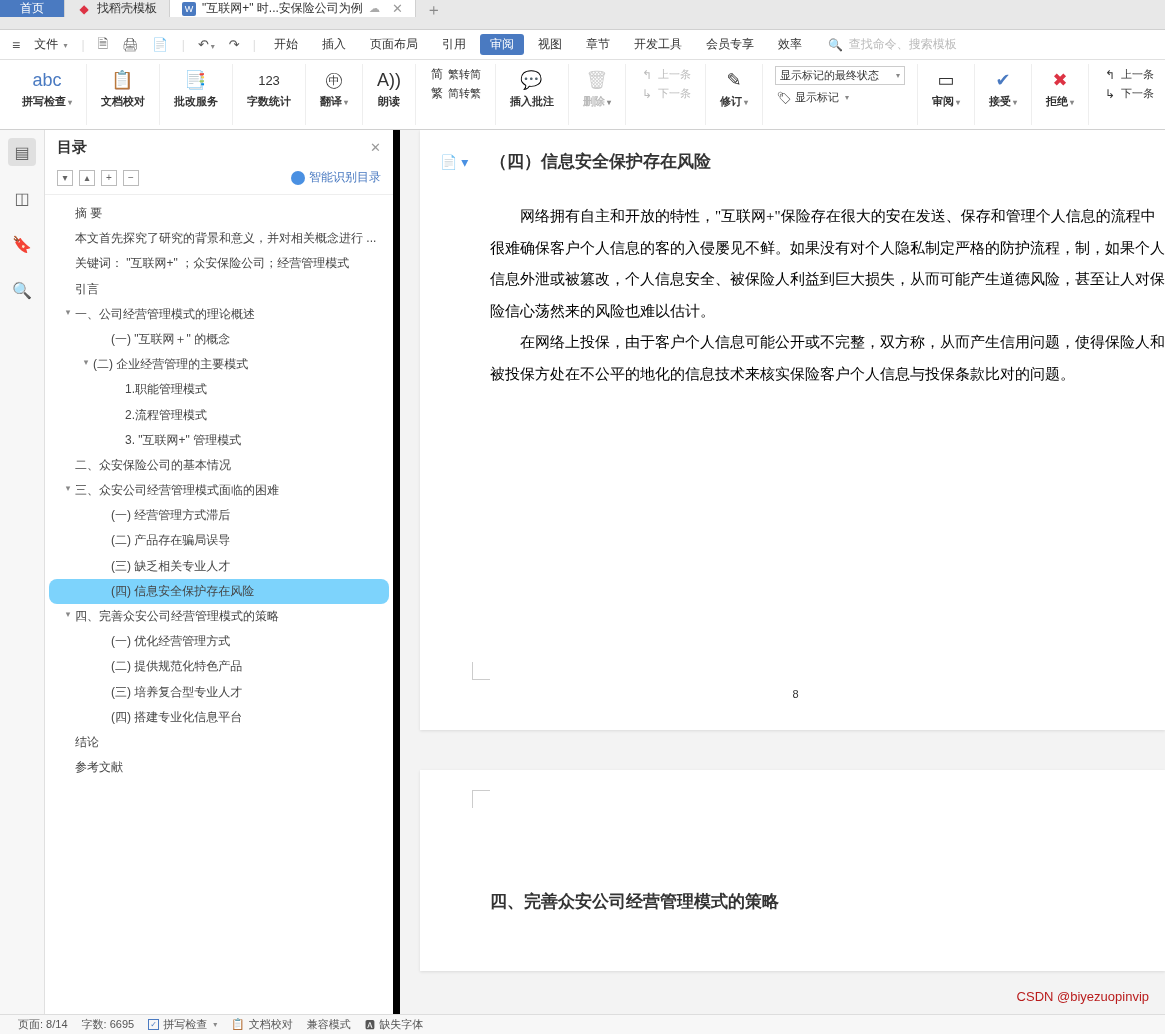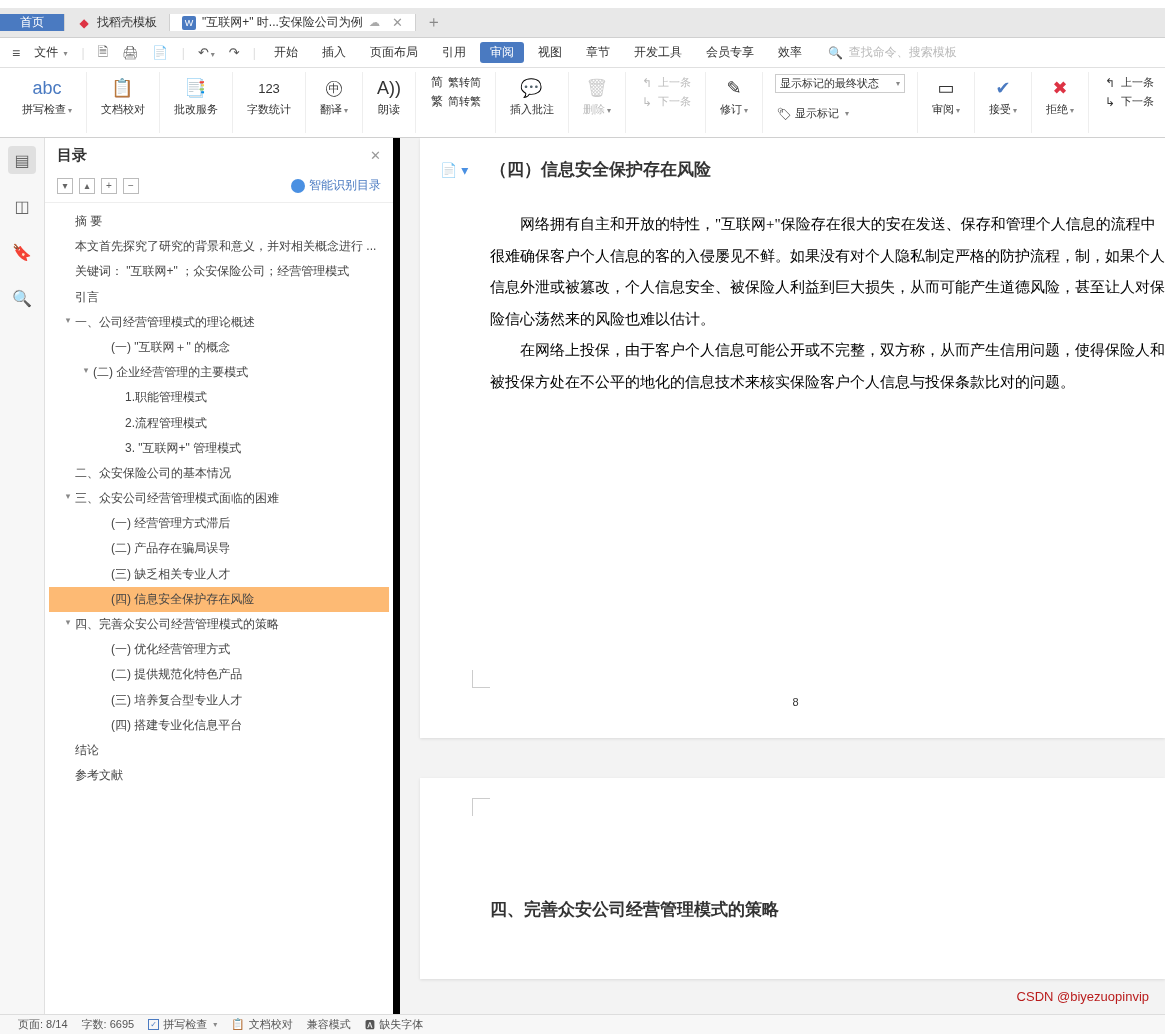--- a/index.html
+++ b/index.html
@@ -6,7 +6,7 @@
 body { width: 1165px; height: 1034px; background: #fff; overflow: hidden; font-size: 12px; color: #333; position: relative; }
 
 
-.tab-bar { height: 30px; background: #e8e8e8; display: flex; align-items: center; border-bottom: 1px solid #d0d0d0; margin-top: 8px; }
+.tab-bar { height: 30px; background: #e8e8e8; display: flex; align-items: flex-start; border-bottom: 1px solid #d0d0d0; }
 .tab { display: flex; align-items: center; padding: 0 12px; gap: 6px; font-size: 12px; border-right: 1px solid #d0d0d0; cursor: pointer; position: relative; }
 .tab.home { background: #4a7ac1; color: #fff; padding: 0 20px; }
 .tab.active { background: #fff; }

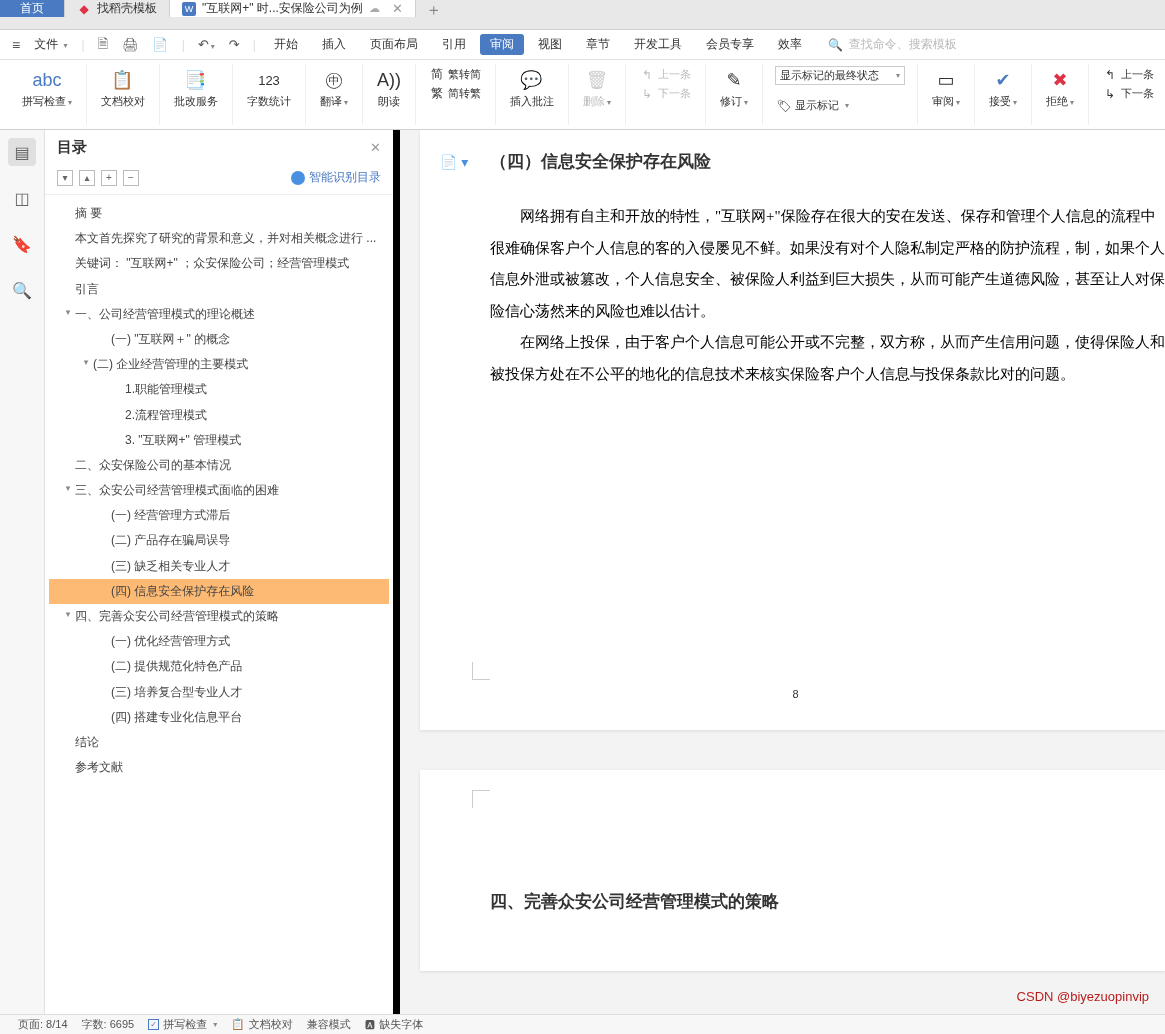--- a/index.html
+++ b/index.html
@@ -211,7 +211,7 @@
     </div>
   </div>
   <div class="ribbon-group">
-    <div class="ribbon-col" style="gap:12px;">
+    <div class="ribbon-col" style="gap:4px;">
       <div class="markup-select">
           <span>显示标记的最终状态</span>
           <span class="dropdown-arrow">▾</span>

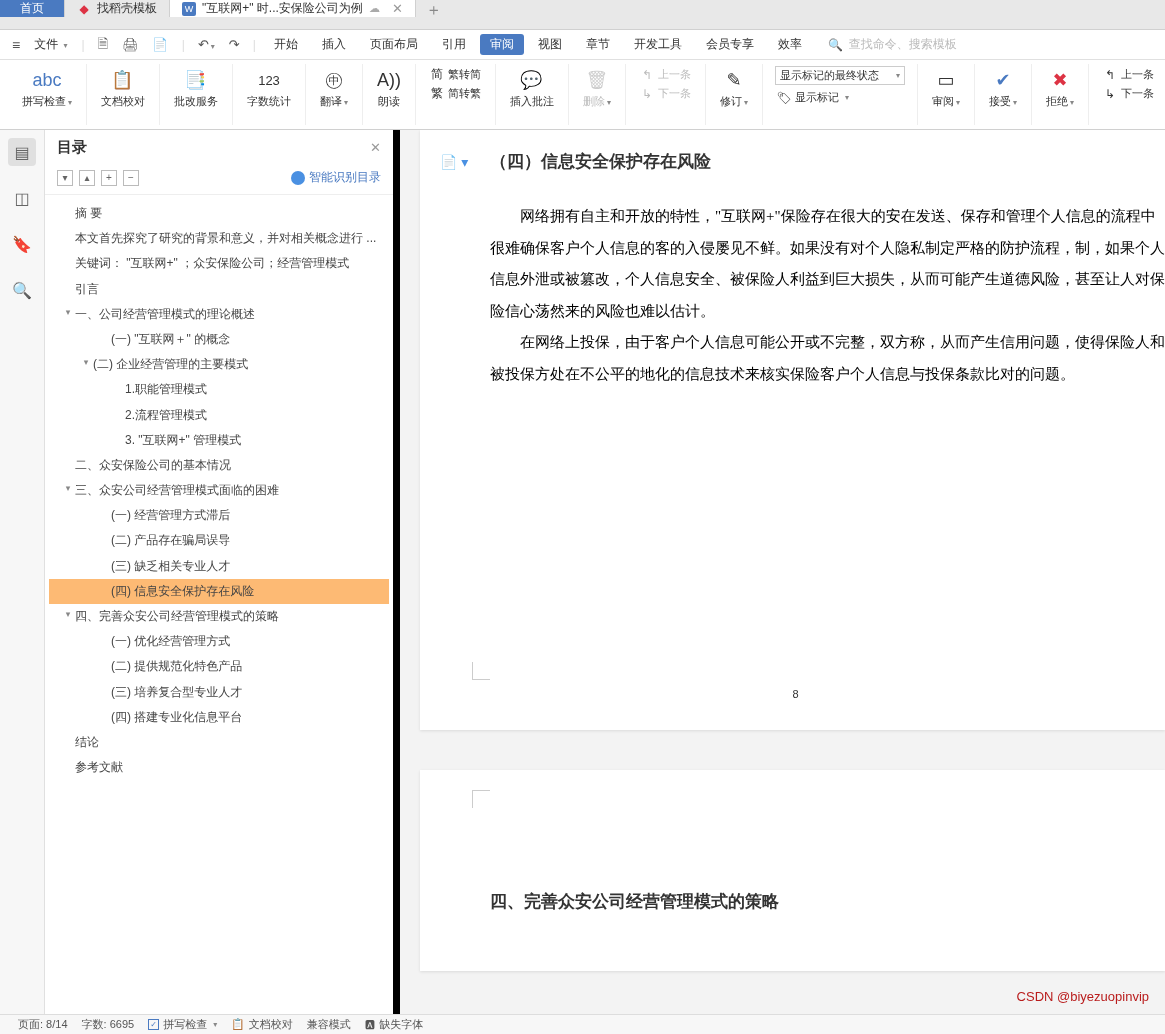--- a/index.html
+++ b/index.html
@@ -30,7 +30,7 @@
 .ribbon-group:last-child { border-right: none; }
 .ribbon-big { display: flex; flex-direction: column; align-items: center; gap: 2px; padding: 2px 6px; cursor: pointer; }
 .ribbon-big-icon { width: 24px; height: 24px; display: flex; align-items: center; justify-content: center; font-size: 18px; }
-.ribbon-label { font-size: 11px; color: #333; white-space: nowrap; }
+.ribbon-label { font-size: 11px; color: #333; white-space: nowrap; font-weight: bold; }
 .ribbon-label.dim { color: #bbb; }
 .ribbon-col { display: flex; flex-direction: column; justify-content: space-around; padding: 0 4px; gap: 2px; }
 .ribbon-small { display: flex; align-items: center; gap: 4px; font-size: 11px; color: #333; padding: 1px 2px; white-space: nowrap; cursor: pointer; }

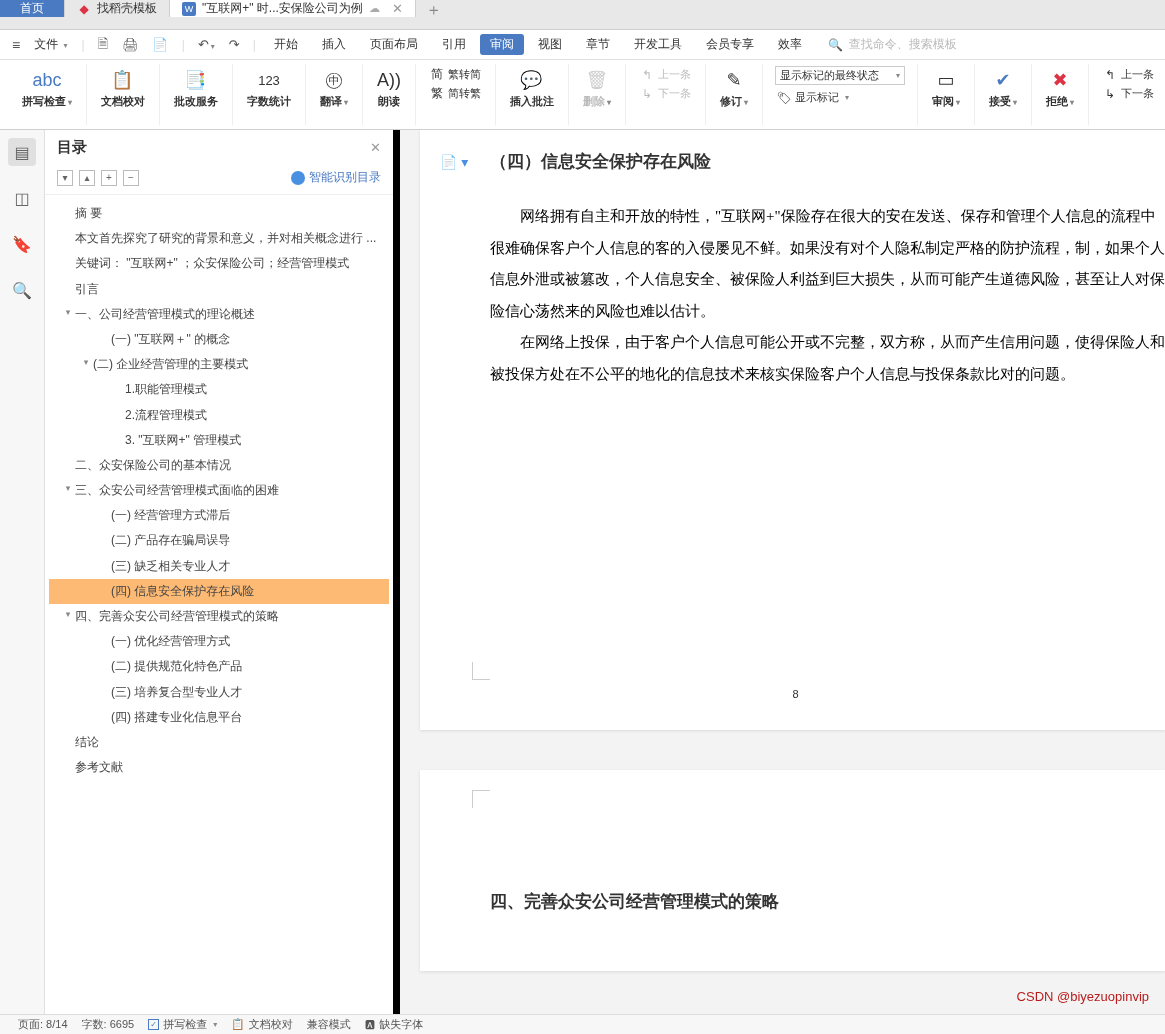--- a/index.html
+++ b/index.html
@@ -60,7 +60,7 @@
 
 .outline-tree { flex: 1; overflow-y: auto; padding: 6px 4px; font-size: 12px; color: #444; }
 .tree-item { display: flex; align-items: flex-start; padding: 3px 4px; white-space: nowrap; overflow: hidden; text-overflow: ellipsis; cursor: pointer; line-height: 1.6; }
-.tree-item.highlight { background: #fdba74; }
+.tree-item.highlight { background: #7dd3fc; border-radius: 8px; }
 .tree-caret { width: 14px; flex-shrink: 0; text-align: center; color: #888; font-size: 9px; }
 .tree-text { overflow: hidden; text-overflow: ellipsis; }
 .indent-1 { padding-left: 12px; }

